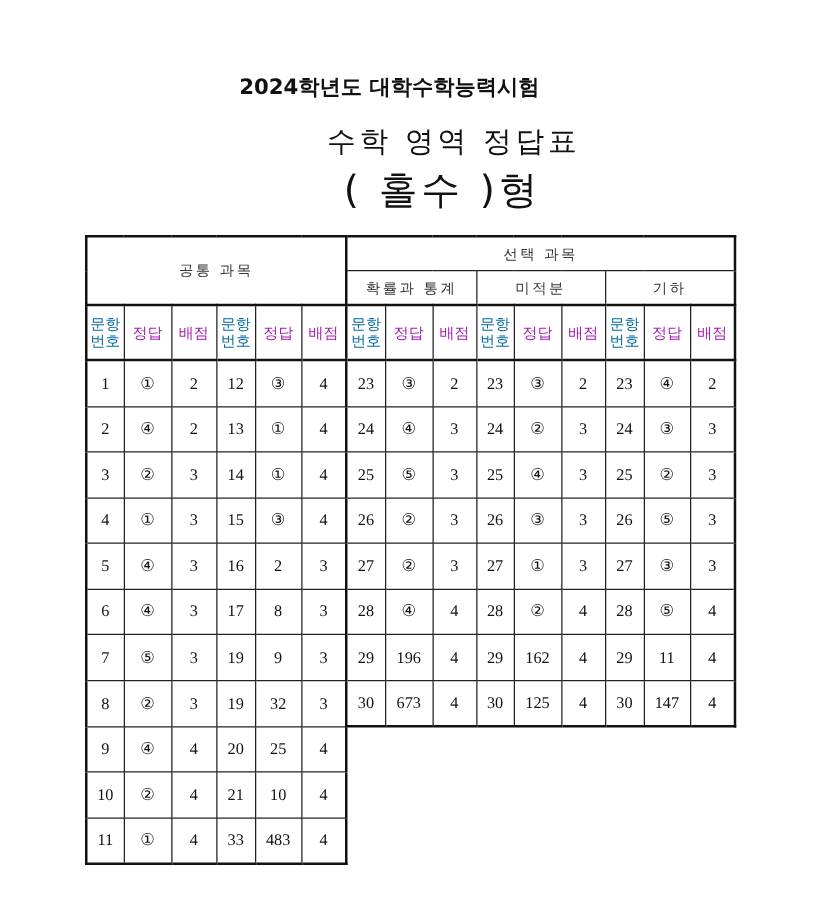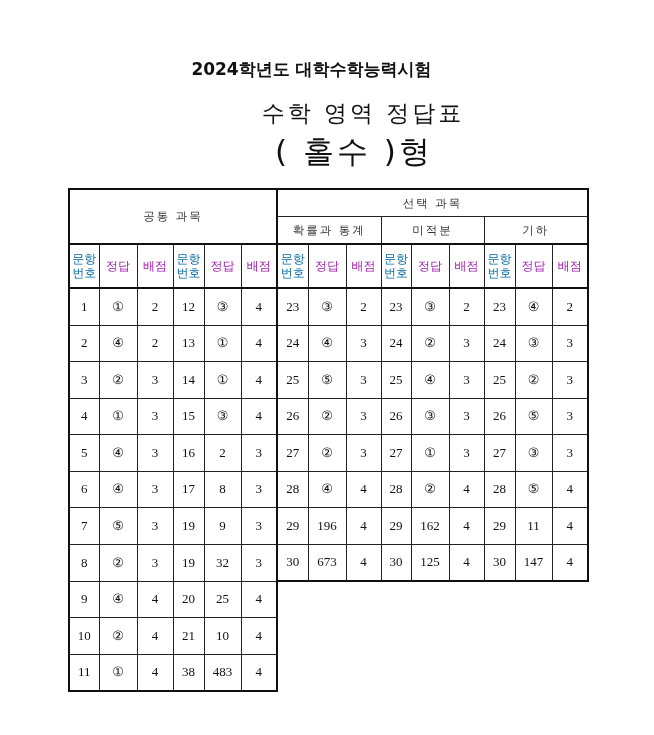--- a/index.html
+++ b/index.html
@@ -232,7 +232,7 @@
         <td class="thick-l thick-b">11</td>
         <td class="thick-b">①</td>
         <td class="thick-b">4</td>
-        <td class="thick-b">38</td>
+        <td class="thick-b">33</td>
         <td class="thick-b">483</td>
         <td class="thick-r thick-b">4</td>
         <td colspan="9" class="empty"></td>

